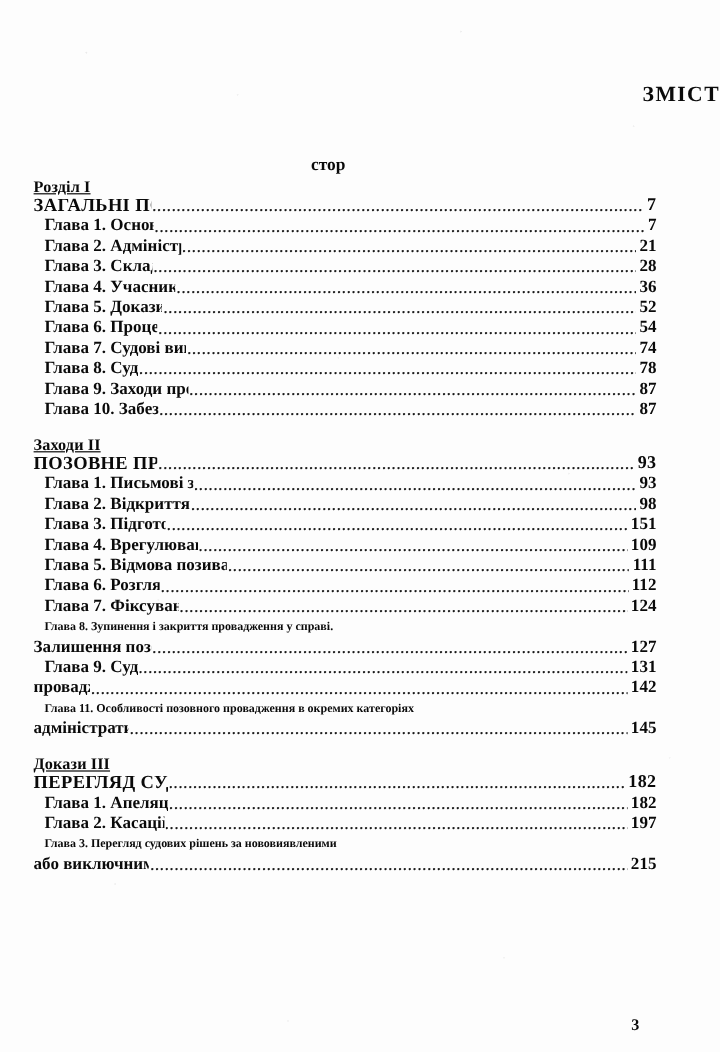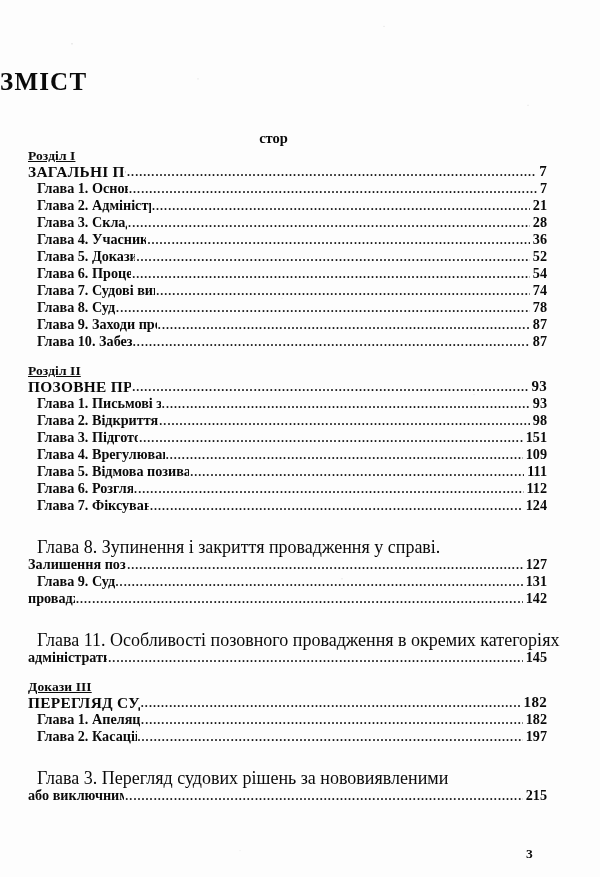--- a/index.html
+++ b/index.html
@@ -49,8 +49,8 @@
     top: 68px;
     left: 0;
     width: 600px;
-    text-align: left;
-    font-size: 25px;
+    text-align: right;
+    font-size: 18px;
     font-weight: bold;
     letter-spacing: 1.2px;
     font-family: "Liberation Serif", "DejaVu Serif", serif;

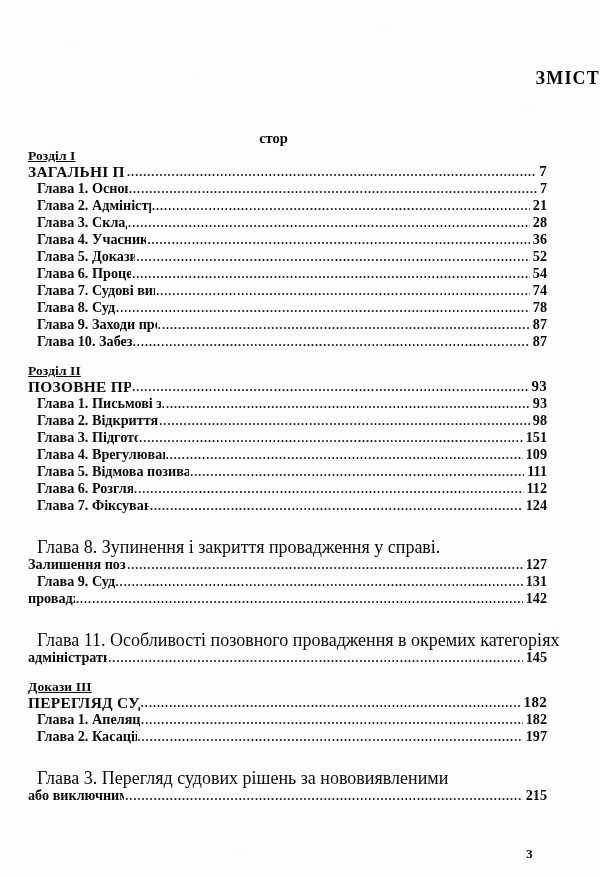--- a/index.html
+++ b/index.html
@@ -206,7 +206,7 @@
         </div>
       </div>
       <div class="section">
-        <div class="section-label">Розділ II</div>
+        <div class="section-label">Заходи II</div>
         <div class="row section-title">
           <span class="txt">ПОЗОВНЕ ПРОВАДЖЕННЯ</span>
           <span class="leader">........................................................................................................................................................................................................</span>

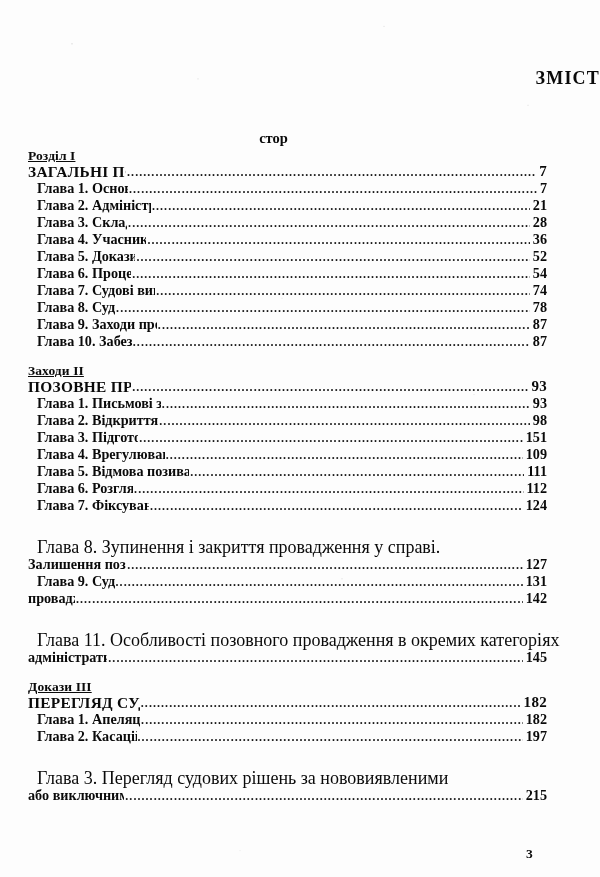--- a/index.html
+++ b/index.html
@@ -120,11 +120,10 @@
   }
   .chapter-wrap {
     padding-left: 9px;
-    font-size: 18px;
-    font-weight: normal;
+    font-size: 10px;
+    font-weight: bold;
     line-height: 17px;
     white-space: nowrap;
-    margin-top: 25px;
   }
   .cont {
     padding-left: 0;

